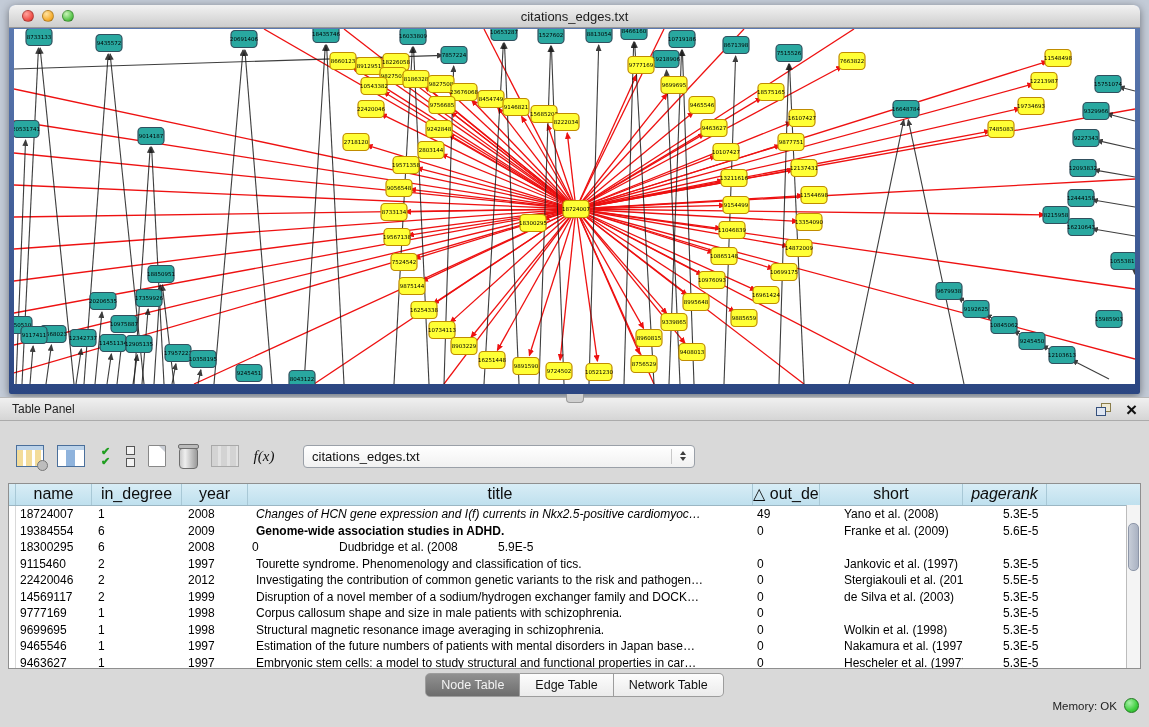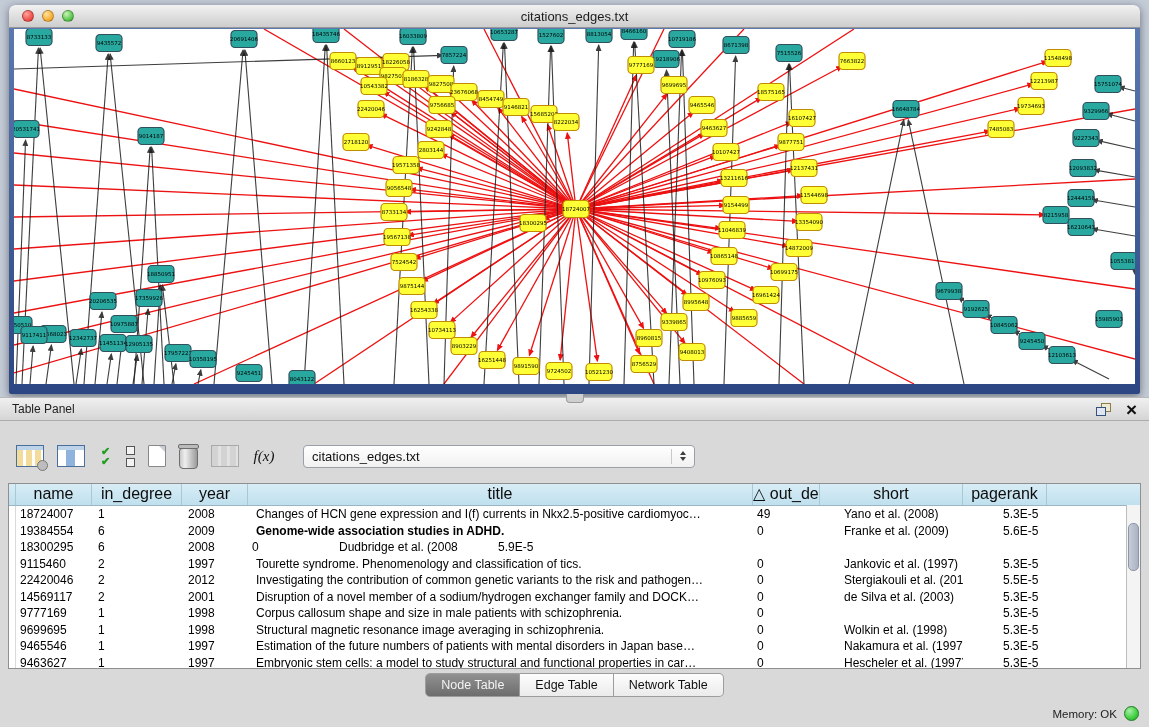--- a/index.html
+++ b/index.html
@@ -743,7 +743,7 @@
         <div class="th" style="width: 505px;">title</div>
         <div class="th" style="width: 67px;">△ out_de…</div>
         <div class="th" style="width: 143px;">short</div>
-        <div class="th" style="width: 84px;">pagerank</div>
+        <div class="th" style="width: 84px; font-style: italic;">pagerank</div>
         <div class="th th-fill"></div>
       </div>
     <div id="tbody">

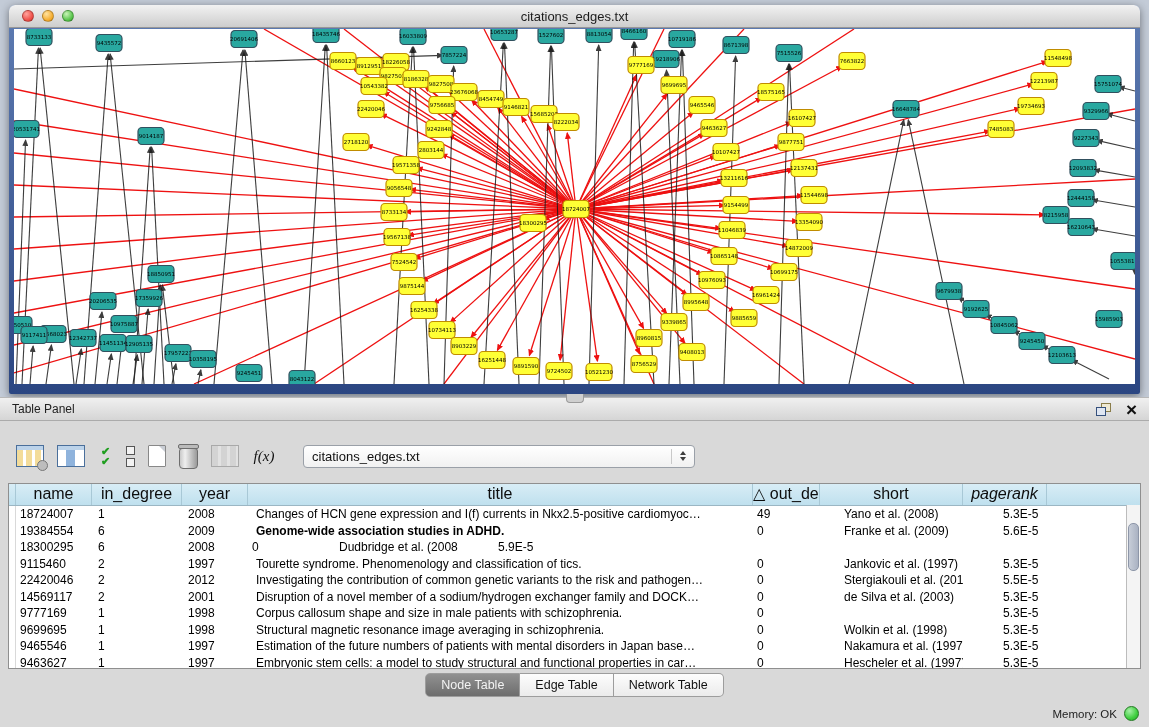--- a/index.html
+++ b/index.html
@@ -752,7 +752,7 @@
           <div class="td" style="width: 76px; padding-left: 4px;">18724007</div>
           <div class="td" style="width: 90px; padding-left: 6px;">1</div>
           <div class="td" style="width: 66px; padding-left: 6px;">2008</div>
-          <div class="td" style="width: 505px; padding-left: 8px;">Changes of HCN gene expression and I(f) currents in Nkx2.5-positive cardiomyoc…</div>
+          <div class="td" style="width: 505px; padding-left: 8px; font-style: italic;">Changes of HCN gene expression and I(f) currents in Nkx2.5-positive cardiomyoc…</div>
           <div class="td" style="width: 67px; padding-left: 4px;">49</div>
           <div class="td" style="width: 143px; padding-left: 24px;">Yano et al. (2008)</div>
           <div class="td" style="width: 84px; padding-left: 40px;">5.3E-5</div>

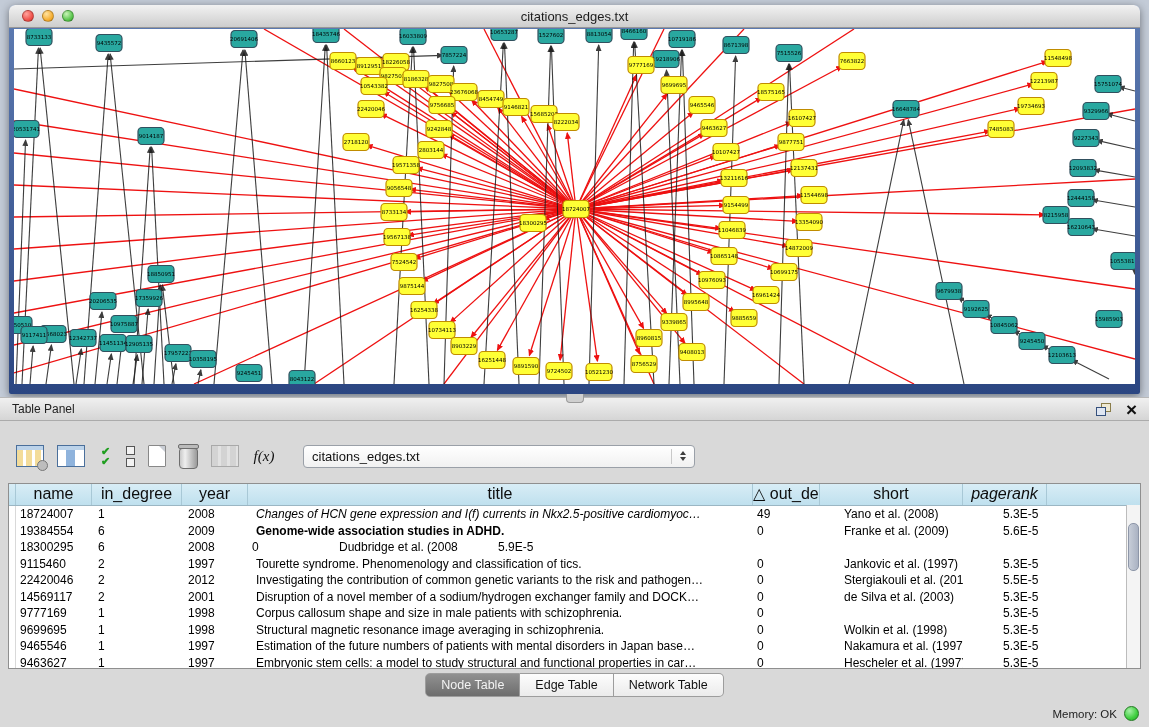--- a/index.html
+++ b/index.html
@@ -800,7 +800,7 @@
           <div class="td-inset"></div>
           <div class="td" style="width: 76px; padding-left: 4px;">14569117</div>
           <div class="td" style="width: 90px; padding-left: 6px;">2</div>
-          <div class="td" style="width: 66px; padding-left: 6px;">2001</div>
+          <div class="td" style="width: 66px; padding-left: 6px;">1999</div>
           <div class="td" style="width: 505px; padding-left: 8px;">Disruption of a novel member of a sodium/hydrogen exchanger family and DOCK…</div>
           <div class="td" style="width: 67px; padding-left: 4px;">0</div>
           <div class="td" style="width: 143px; padding-left: 24px;">de Silva et al. (2003)</div>

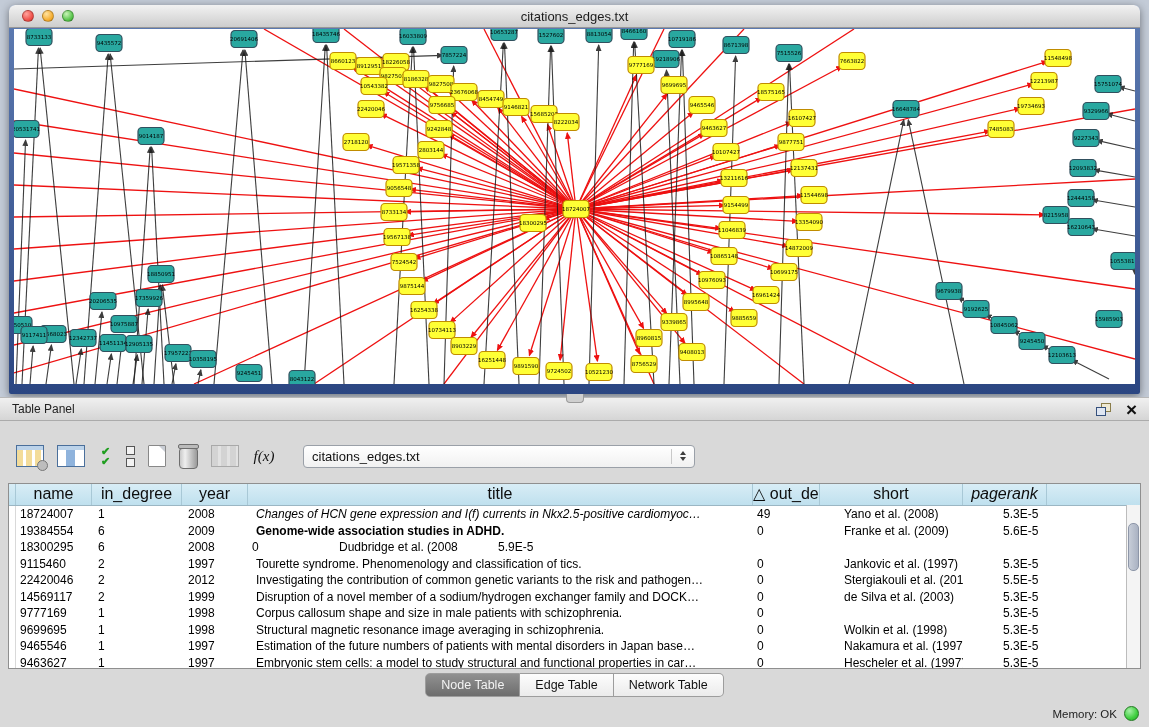--- a/index.html
+++ b/index.html
@@ -95,7 +95,7 @@
   .seg:first-child{border-left:1px solid #9d9d9d;border-radius:5px 0 0 5px;}
   .seg:last-child{border-radius:0 5px 5px 0;}
   .seg.sel{background:linear-gradient(#919191,#6d6d6d);color:#f3f3f3;}
-  .sbar{position:absolute;bottom:0;left:0;width:100%;height:27px;display:flex;align-items:center;
+  .sbar{position:absolute;bottom:8px;left:0;width:100%;height:27px;display:flex;align-items:center;
     justify-content:flex-end;padding-right:10px;box-sizing:border-box;font-size:11.5px;color:#222;gap:7px;}
   .mem-dot{width:13px;height:13px;border-radius:50%;border:1px solid #1f7a1f;
     background:radial-gradient(circle at 35% 30%,#a7f0a7,#3fcf3f 60%,#2aa52a);}

